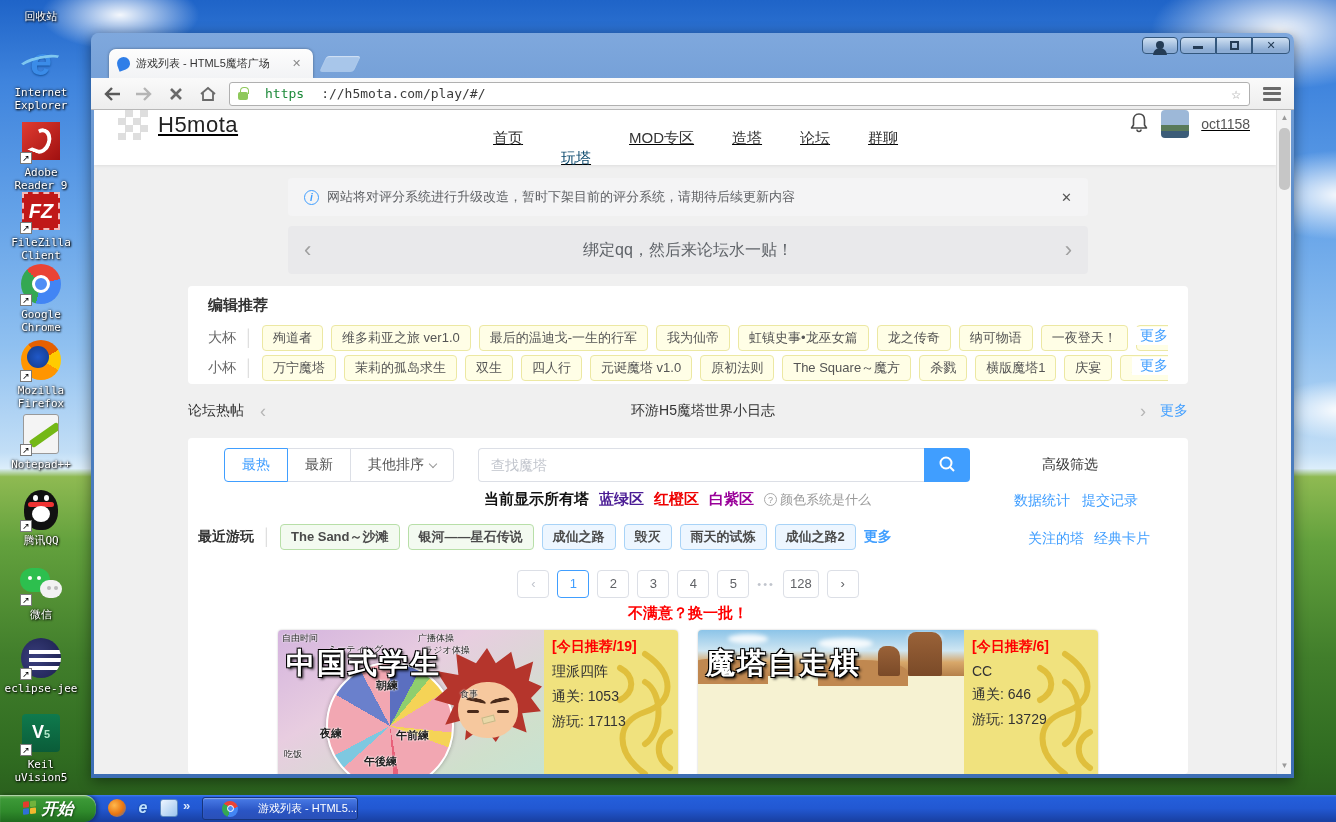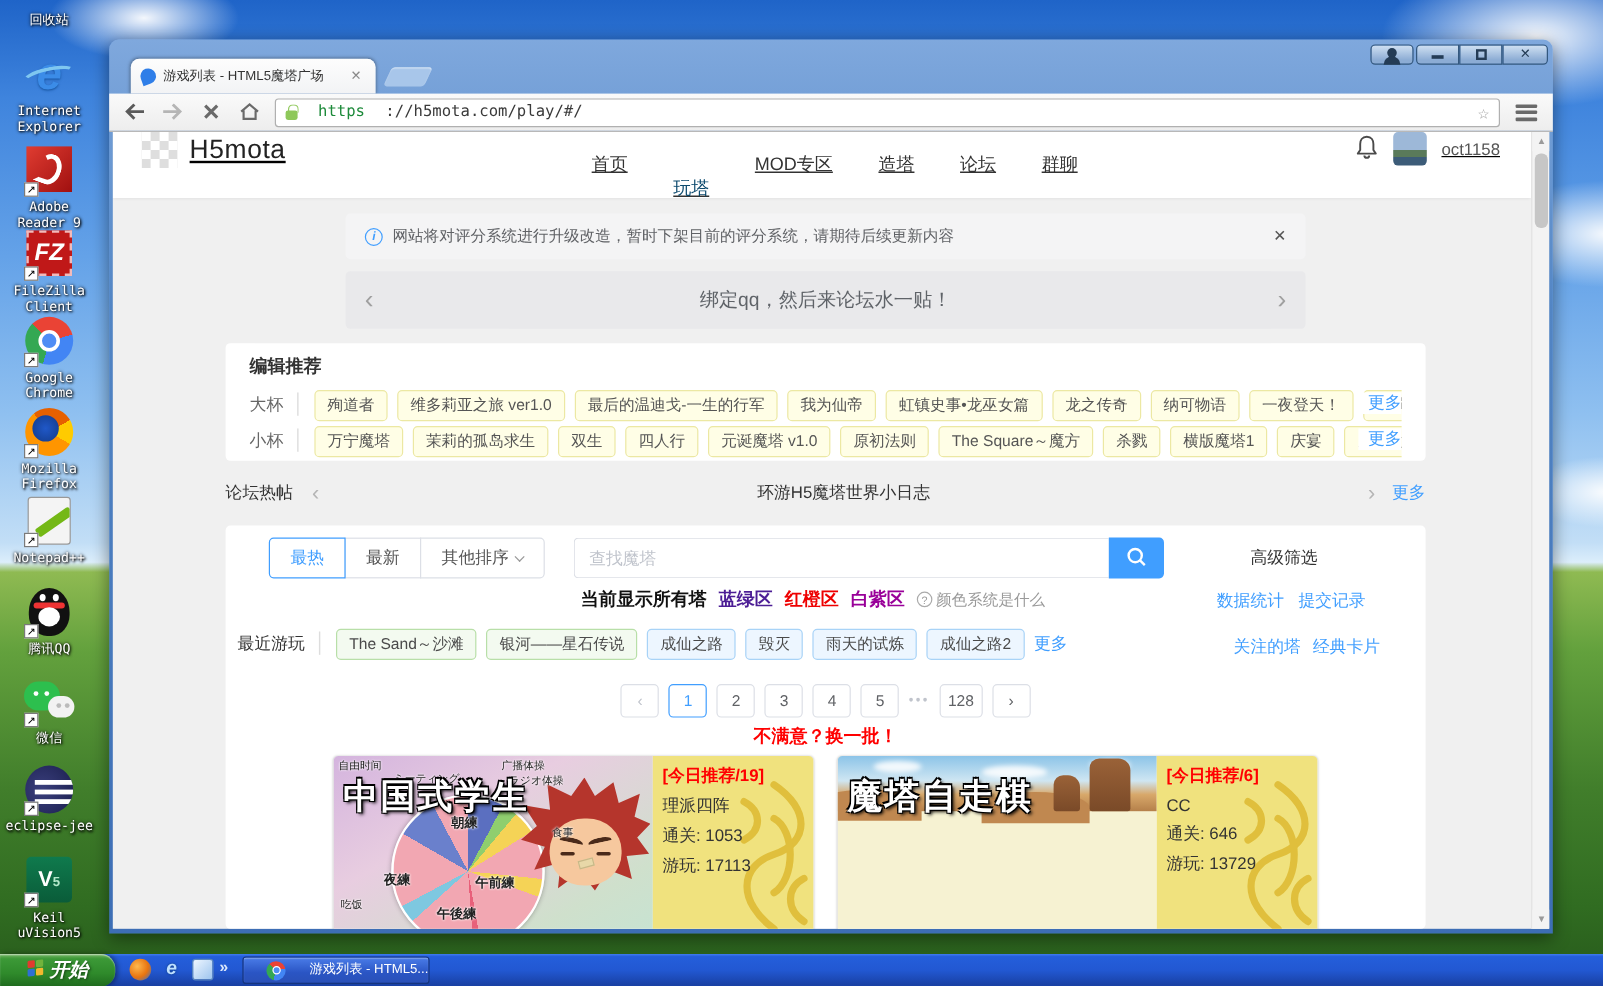--- a/index.html
+++ b/index.html
@@ -155,7 +155,7 @@
   #colorhelp { display:flex; align-items:center; gap:3px; color:#9a9a9a; font-size:13px; cursor:pointer; }
   #colorhelp .q { width:13px; height:13px; border:1px solid #aaa; border-radius:50%; font-size:9px; line-height:12px; text-align:center; }
   #statlinks { position:absolute; left:826px; top:54px; display:flex; gap:12px; }
-  #recentrow { position:absolute; left:10px; top:86px; display:flex; align-items:center; width:880px; }
+  #recentrow { position:absolute; left:10px; top:86px; display:flex; align-items:center; width:880px;font-weight:bold; }
   #recentrow .rlabel { font-size:14px; color:#333; }
   #recentrow .sep { color:#ddd; margin:0 8px; }
   #followlinks { position:absolute; left:840px; top:92px; display:flex; gap:10px; }

